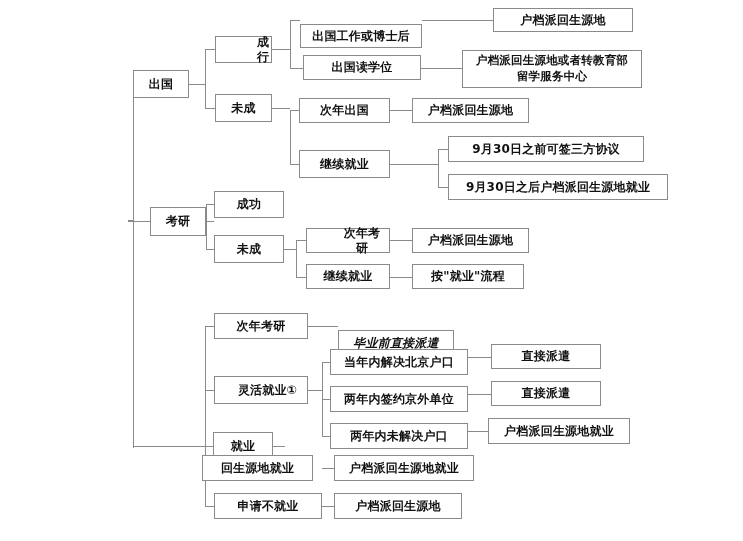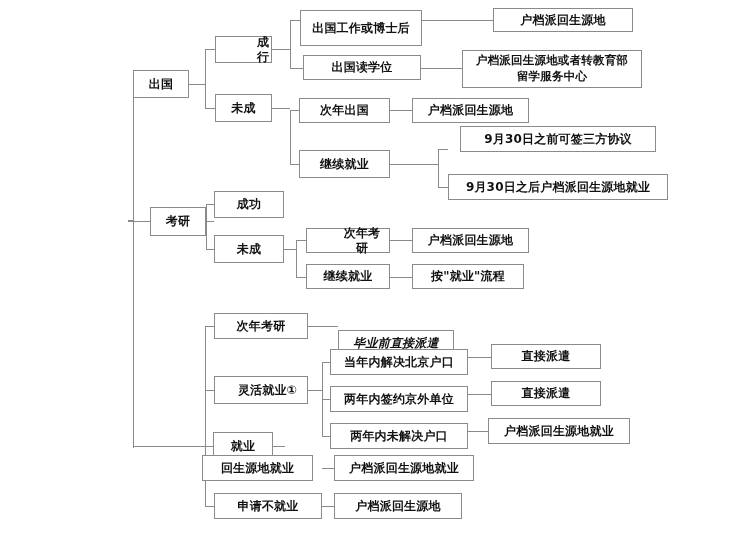--- a/index.html
+++ b/index.html
@@ -106,7 +106,7 @@
     <div class="node" style="left: 133px; top: 70px; width: 56px; height: 28px; border-color: rgb(138, 138, 138); color: rgb(17, 17, 17);">出国</div>
     <div class="node" style="left: 215px; top: 36px; width: 57px; height: 27px; border-color: rgb(138, 138, 138); color: rgb(17, 17, 17); padding-left: 43px;">成行</div>
     <div class="node" style="left: 215px; top: 94px; width: 57px; height: 28px; border-color: rgb(138, 138, 138); color: rgb(17, 17, 17);">未成</div>
-    <div class="node" style="left: 300px; top: 10px; width: 122px; height: 36px; border-color: rgb(138, 138, 138); color: rgb(17, 17, 17);">出国工作或博士后</div>
+    <div class="node" style="left: 300px; top: 24px; width: 122px; height: 24px; border-color: rgb(138, 138, 138); color: rgb(17, 17, 17);">出国工作或博士后</div>
     <div class="node" style="left: 303px; top: 55px; width: 118px; height: 25px; border-color: rgb(138, 138, 138); color: rgb(17, 17, 17);">出国读学位</div>
     <div class="node" style="left: 493px; top: 8px; width: 140px; height: 24px; border-color: rgb(138, 138, 138); color: rgb(17, 17, 17);">户档派回生源地</div>
     <div class="node two-line" style="left: 462px; top: 50px; width: 180px; height: 38px; border-color: rgb(138, 138, 138); color: rgb(17, 17, 17);">户档派回生源地或者转教育部

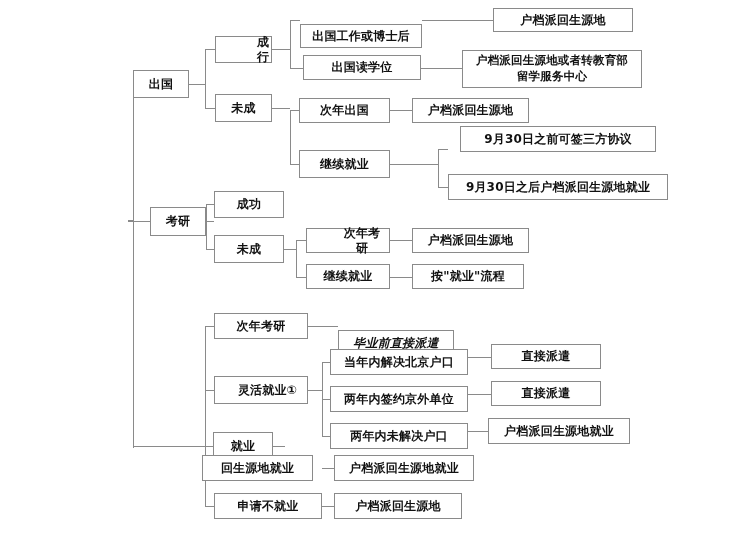--- a/index.html
+++ b/index.html
@@ -114,7 +114,7 @@
     <div class="node" style="left: 299px; top: 98px; width: 91px; height: 25px; border-color: rgb(138, 138, 138); color: rgb(17, 17, 17);">次年出国</div>
     <div class="node" style="left: 412px; top: 98px; width: 117px; height: 25px; border-color: rgb(138, 138, 138); color: rgb(17, 17, 17);">户档派回生源地</div>
     <div class="node" style="left: 299px; top: 150px; width: 91px; height: 28px; border-color: rgb(138, 138, 138); color: rgb(17, 17, 17);">继续就业</div>
-    <div class="node" style="left: 448px; top: 126px; width: 196px; height: 26px; border-color: rgb(138, 138, 138); color: rgb(17, 17, 17); margin-left: 12px;">9月30日之前可签三方协议</div>
+    <div class="node" style="left: 448px; top: 136px; width: 196px; height: 26px; border-color: rgb(138, 138, 138); color: rgb(17, 17, 17);">9月30日之前可签三方协议</div>
     <div class="node" style="left: 448px; top: 174px; width: 220px; height: 26px; border-color: rgb(138, 138, 138); color: rgb(17, 17, 17);">9月30日之后户档派回生源地就业</div>
     <div class="node" style="left: 150px; top: 207px; width: 56px; height: 29px; border-color: rgb(138, 138, 138); color: rgb(17, 17, 17);">考研</div>
     <div class="node" style="left: 214px; top: 191px; width: 70px; height: 27px; border-color: rgb(138, 138, 138); color: rgb(17, 17, 17);">成功</div>

